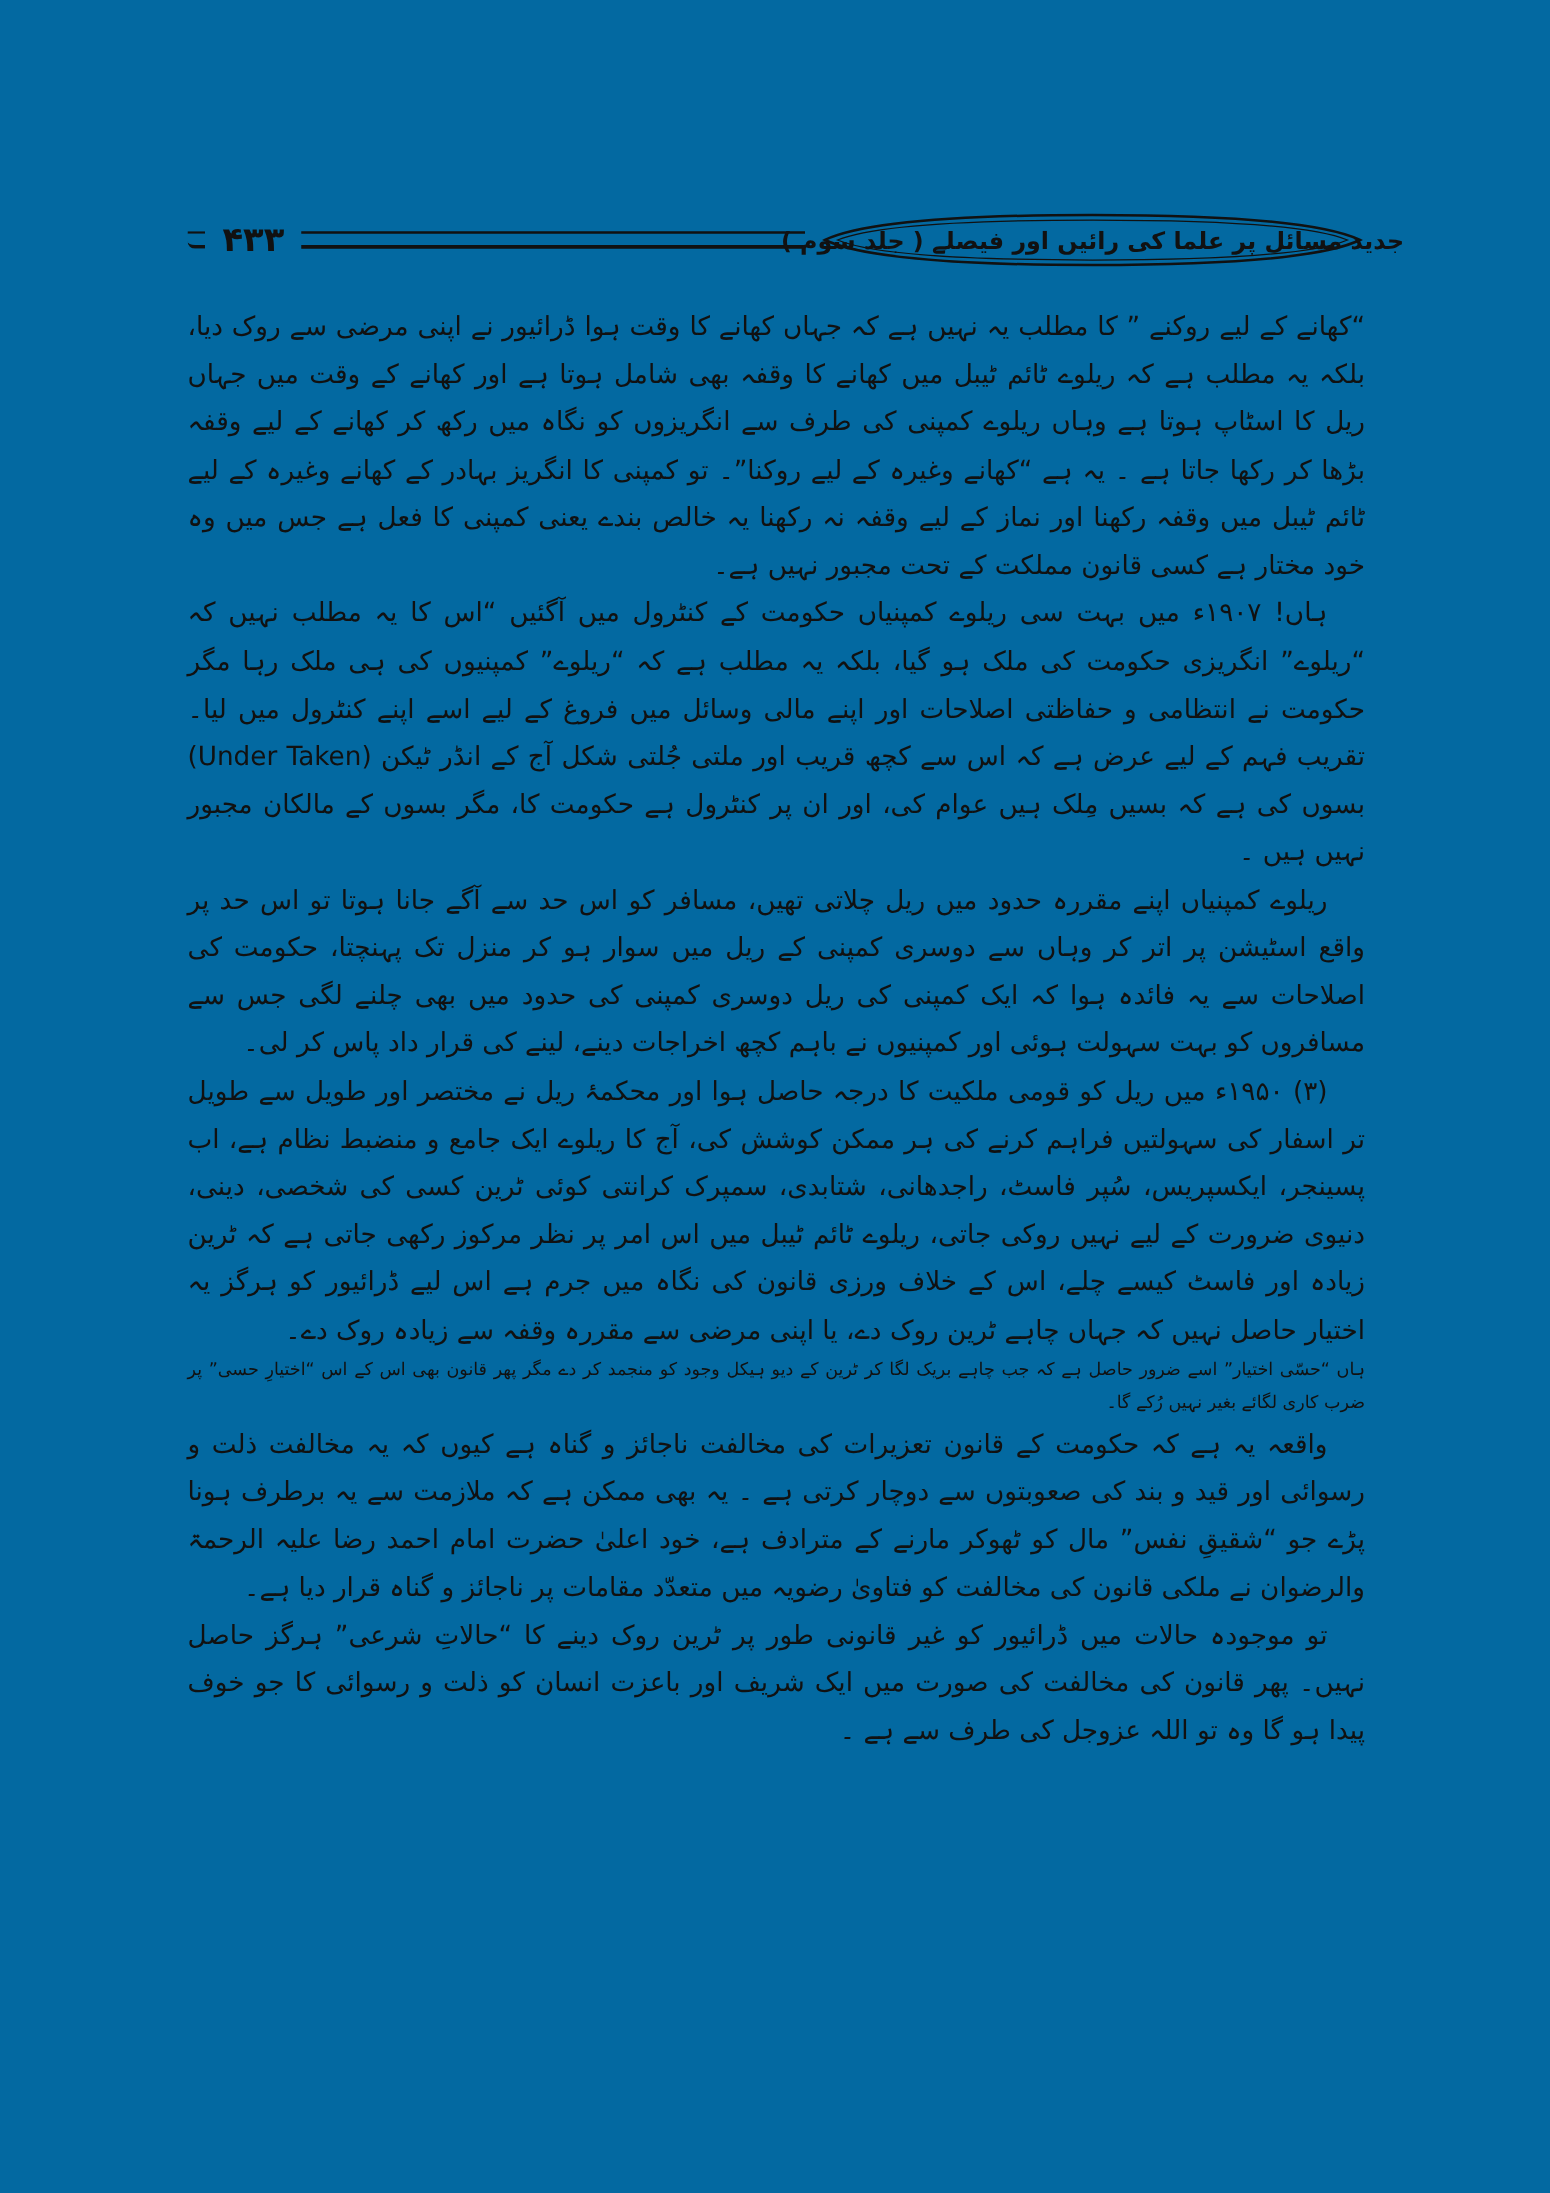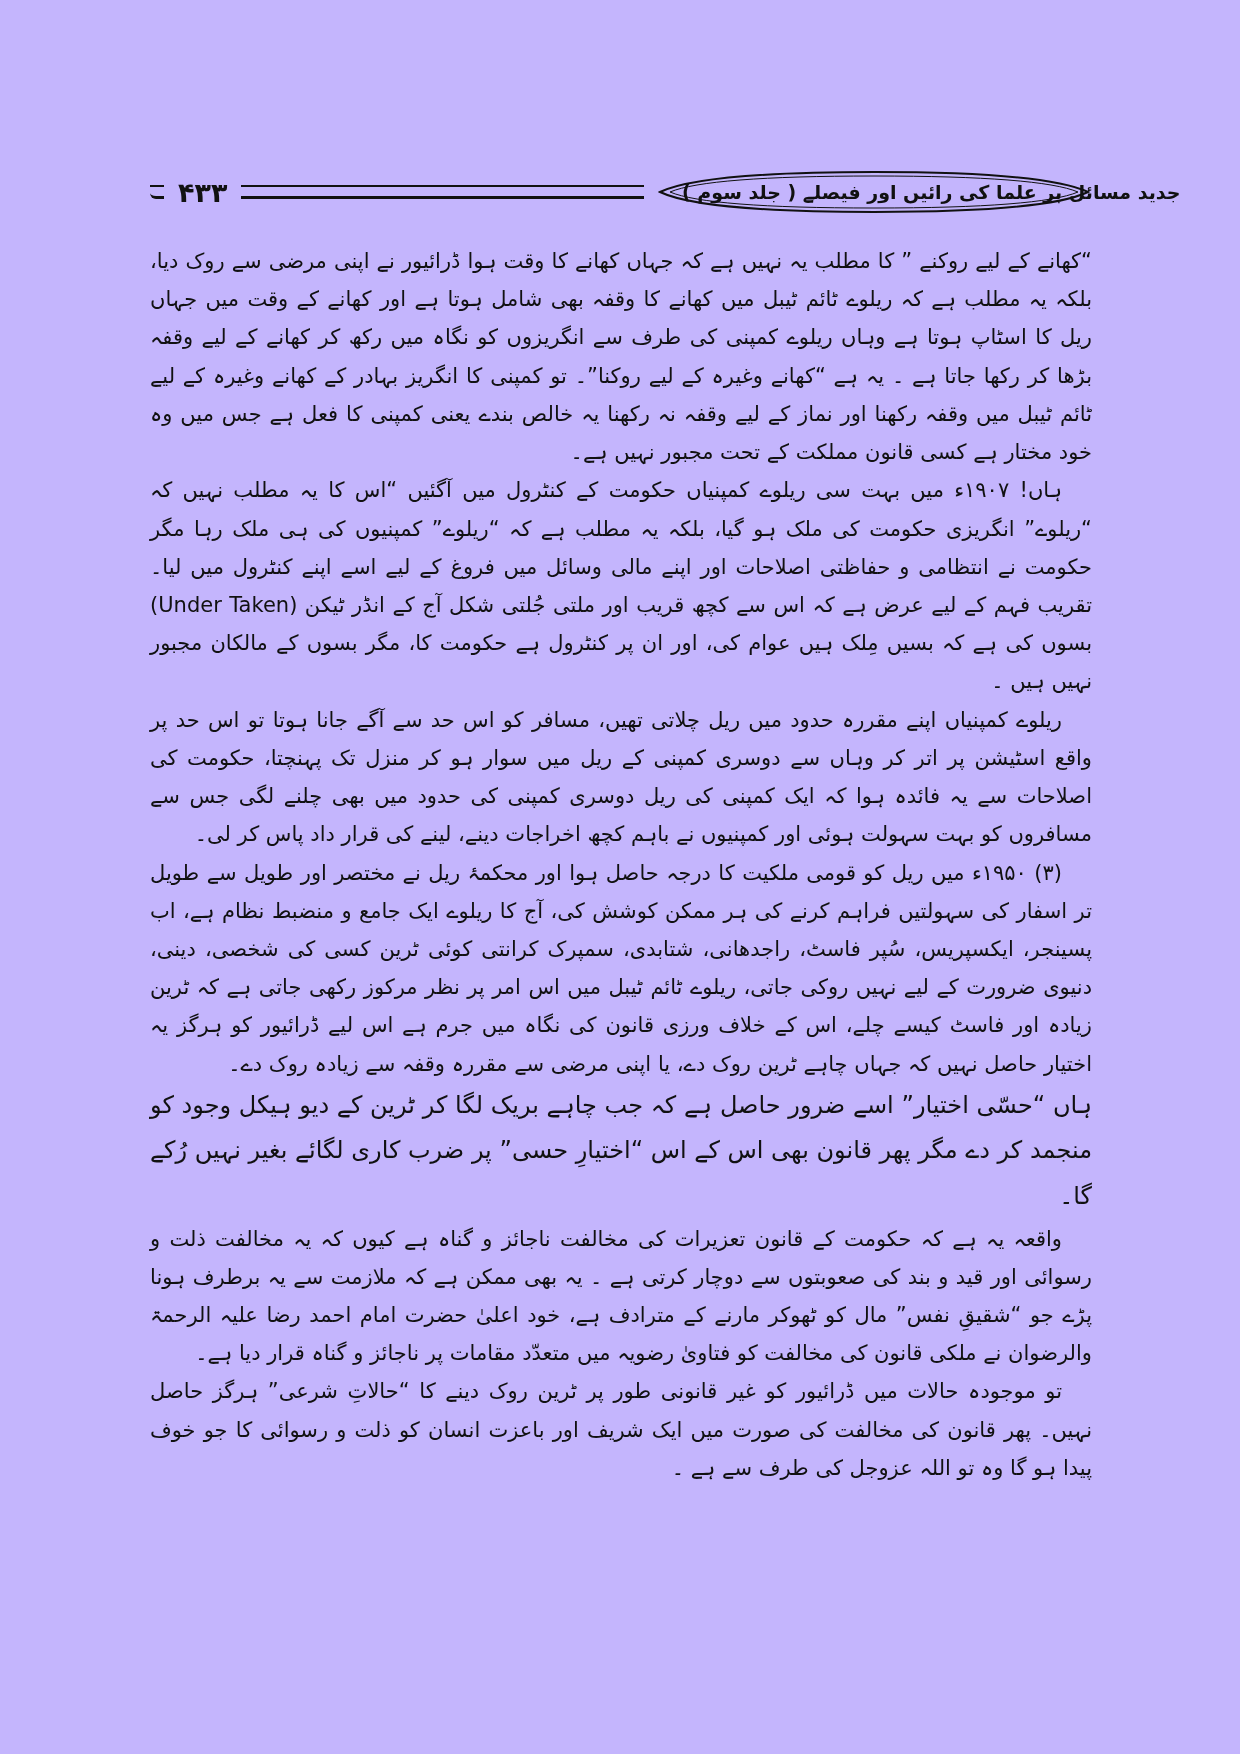--- a/index.html
+++ b/index.html
@@ -8,7 +8,7 @@
     width: 1240px;
     height: 1754px;
     margin: 0 auto;
-    background: #c4b5fd;
+    background: #0369a1;
     box-sizing: border-box;
     padding: 168px 148px 0 150px;
     font-family: "DejaVu Sans", sans-serif;

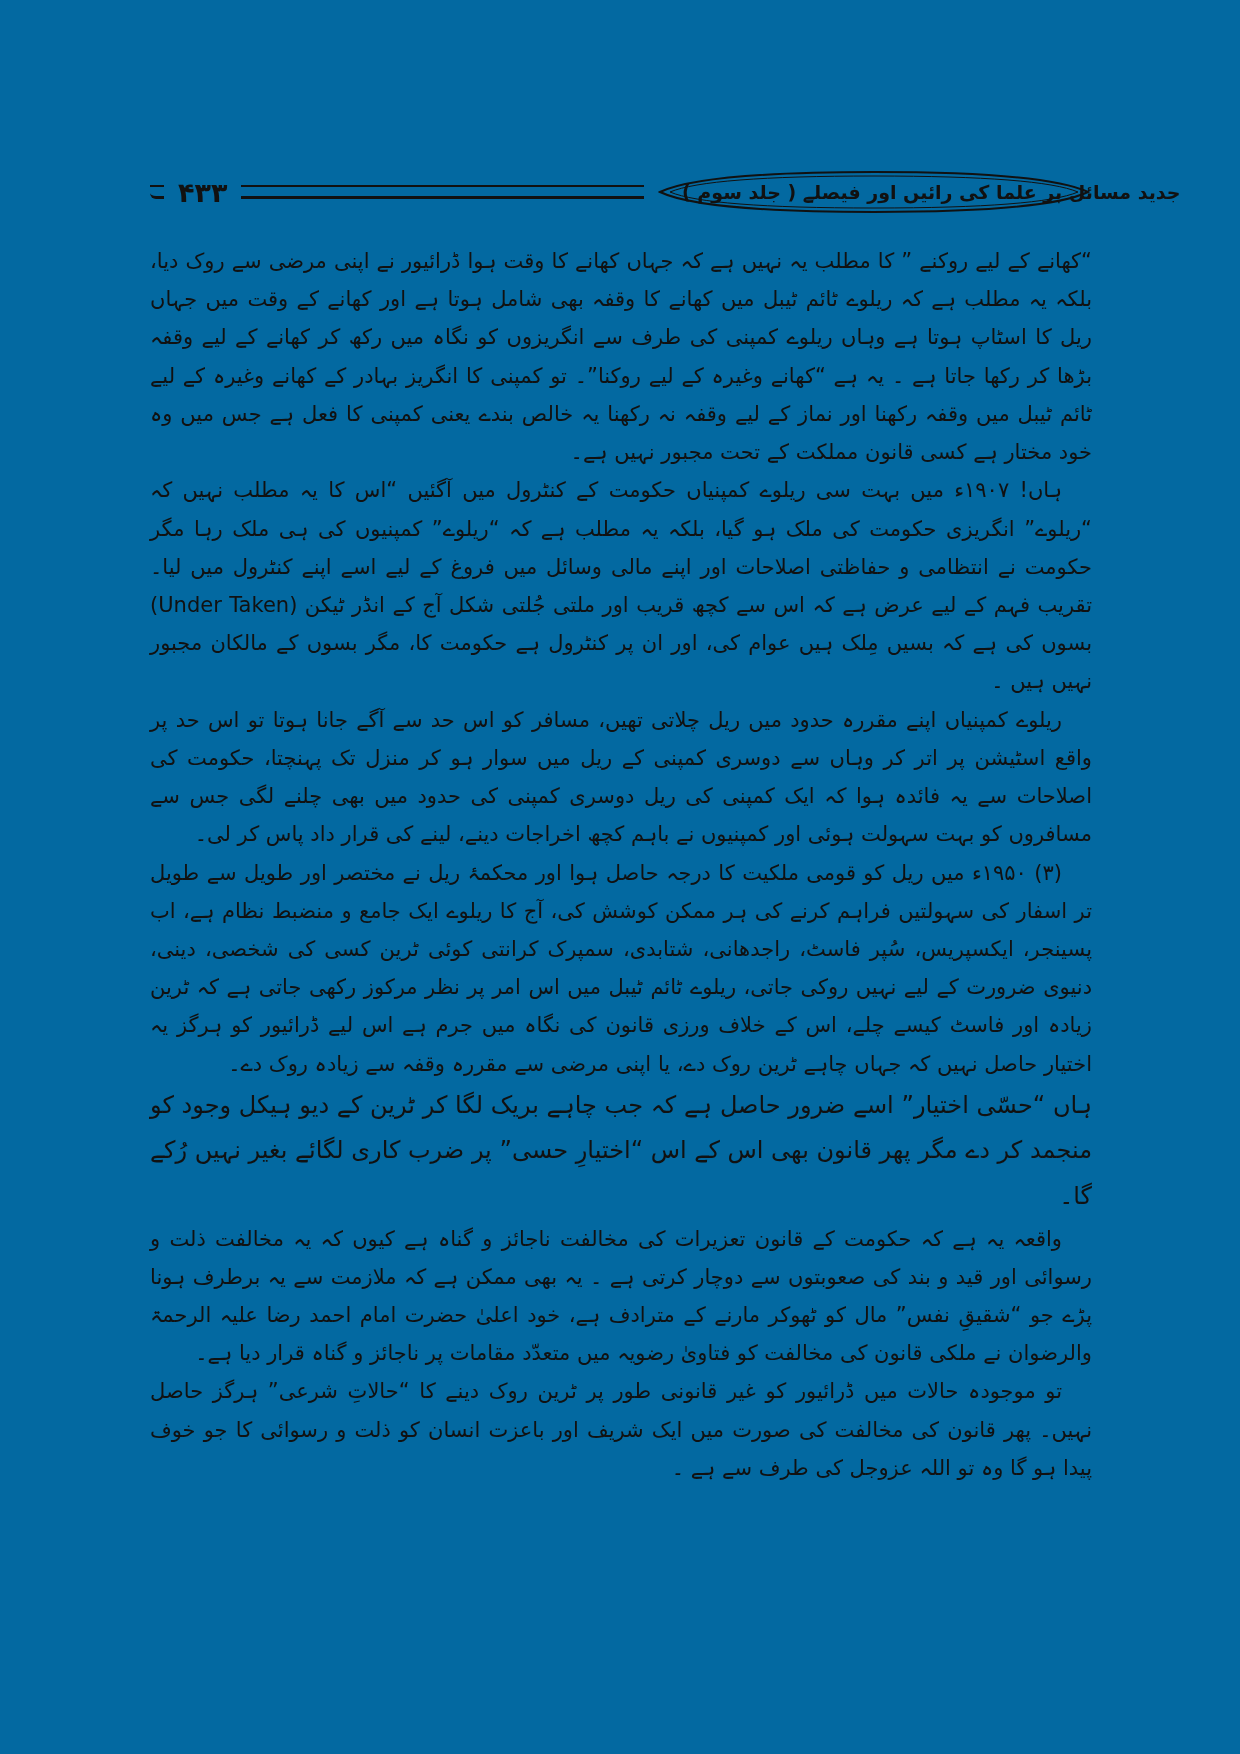--- a/index.html
+++ b/index.html
@@ -51,6 +51,7 @@
     flex: 0 0 auto;
     display: flex;
     align-items: center;
+    justify-content: center;
   }
   .cartouche svg { position: absolute; inset: 0; width: 100%; height: 100%; }
   .cartouche .title-text {

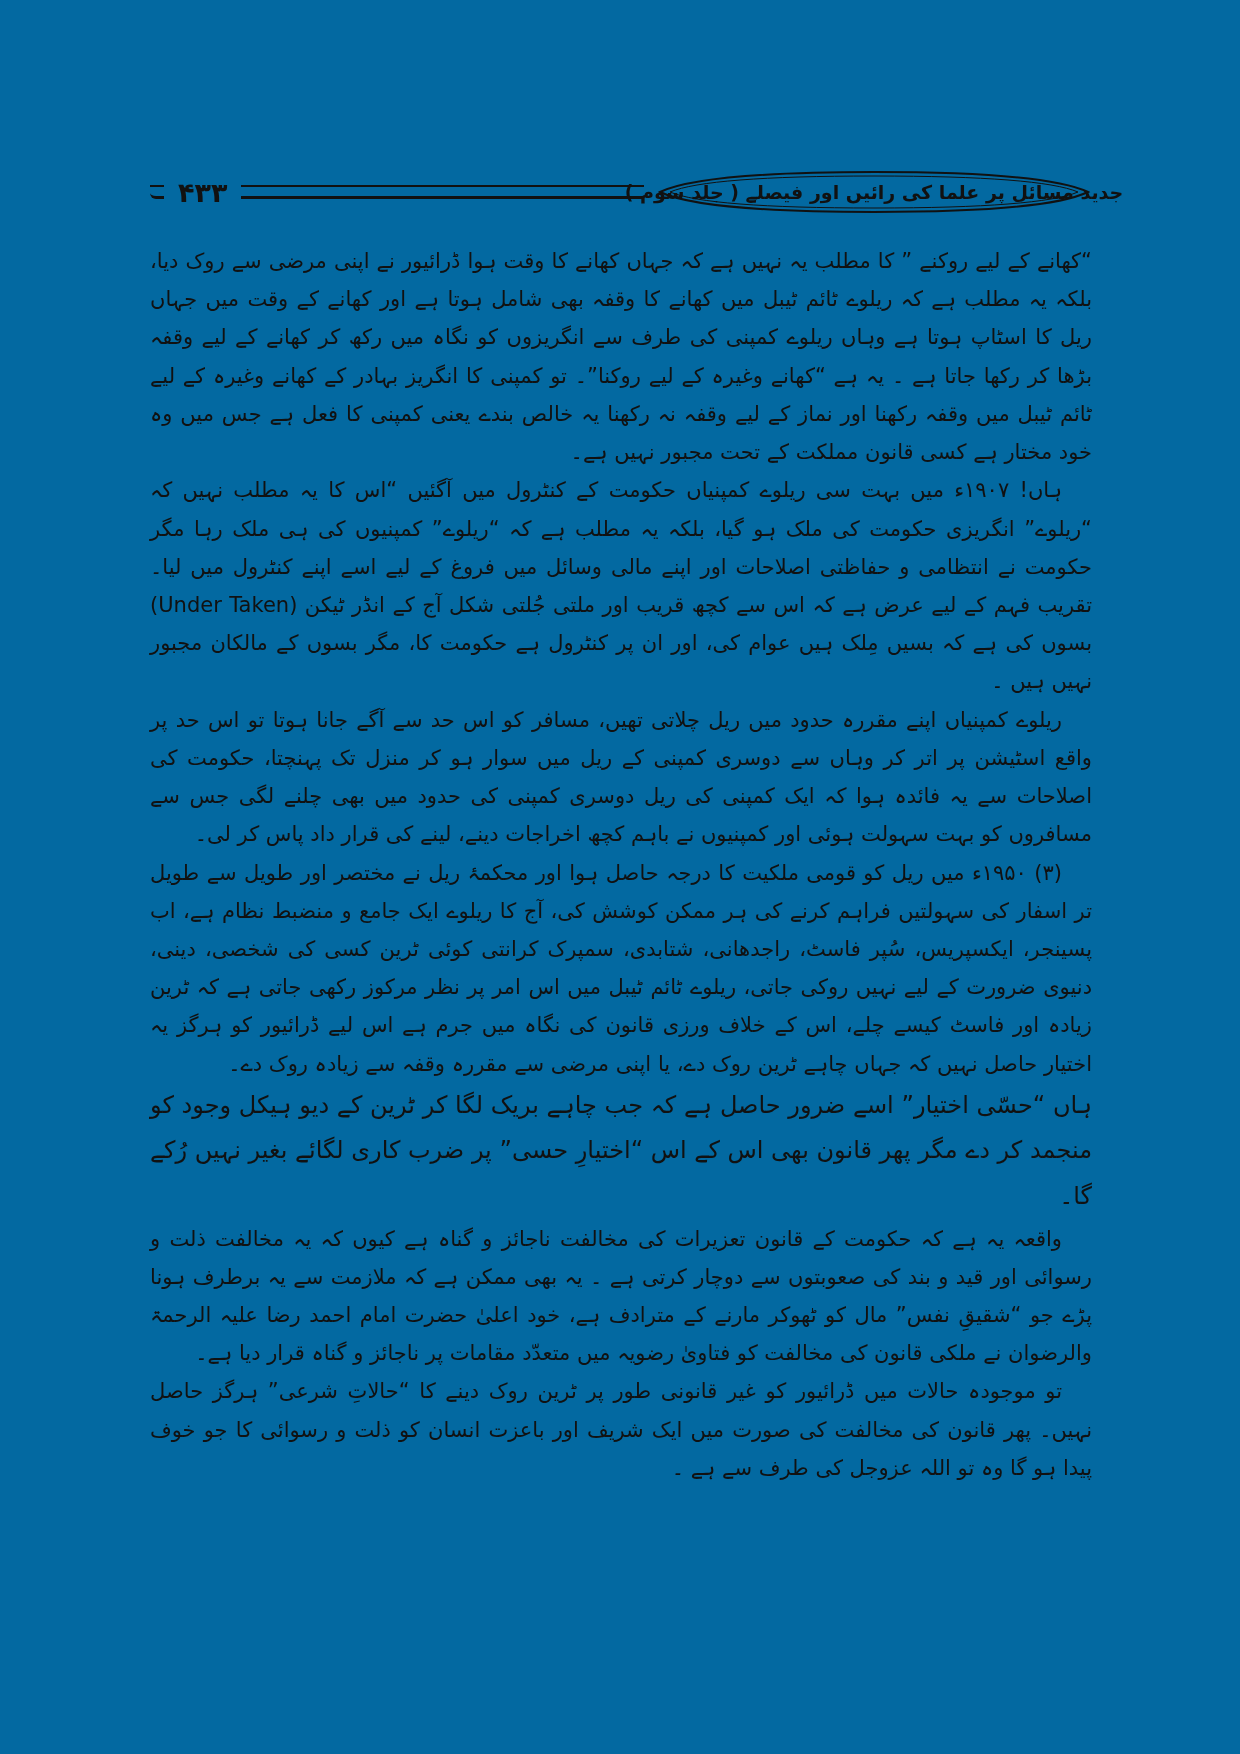--- a/index.html
+++ b/index.html
@@ -72,7 +72,7 @@
   }
   .para { margin: 0; text-indent: 30px; }
   .para.no-indent { text-indent: 0; }
-  .para.small { font-size: 24px; line-height: 1.9; }
+  .para.small { font-size: 14px; line-height: 1.9; }
 </style>
 </head>
 <body>

